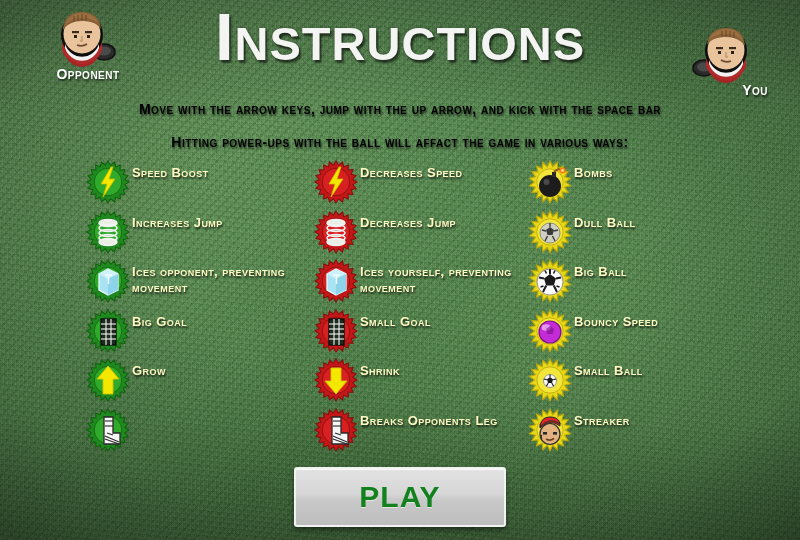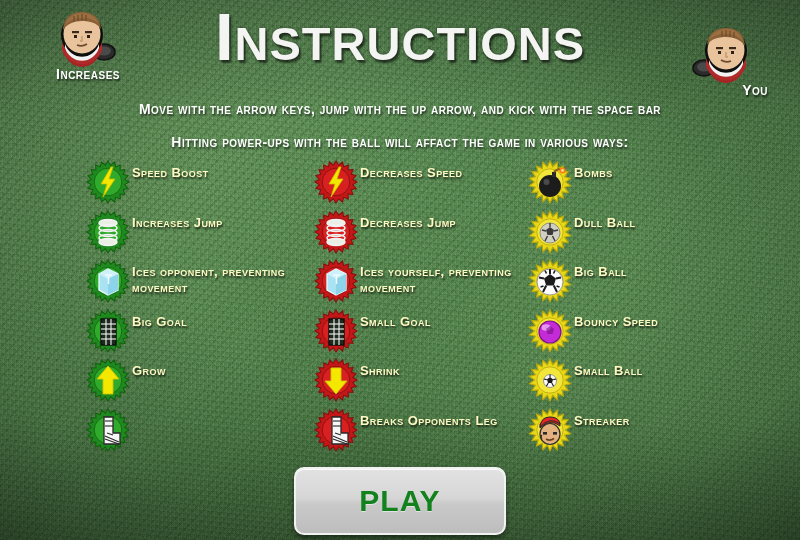--- a/index.html
+++ b/index.html
@@ -171,7 +171,7 @@
           <path d="M25 37 q5 2 10 -1" stroke="#6b4a30" stroke-width="1.8" fill="none"></path>
         </svg>
       </div>
-      <div class="player-name">Increases</div>
+      <div class="player-name">Opponent</div>
     </div>
 
     <div class="player player-you">

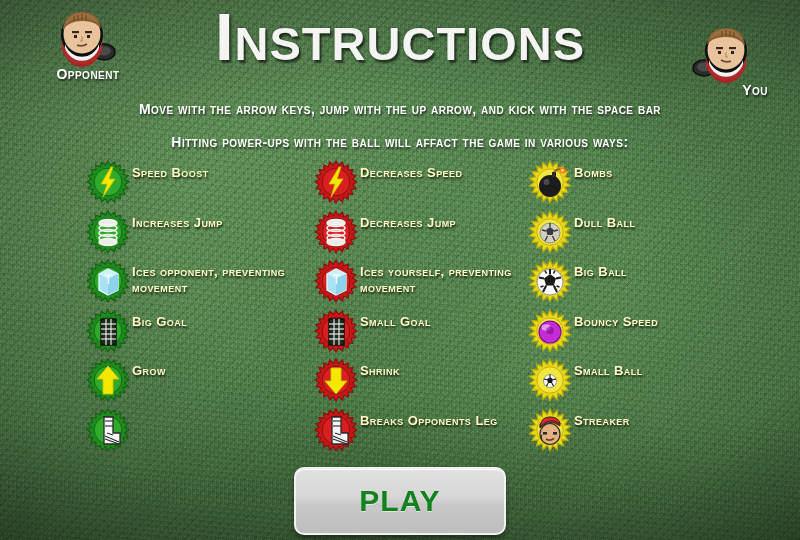--- a/index.html
+++ b/index.html
@@ -78,7 +78,7 @@
     position:absolute; left:0; right:0; text-align:center;
     font-size:14px; font-weight:bold;
     font-variant:small-caps; letter-spacing:.5px;
-    color:#ffffff;
+    color:#000000;
     text-shadow:1px 2px 2px rgba(0,0,0,.6);
   }
   .instr-1 { top:101px; }

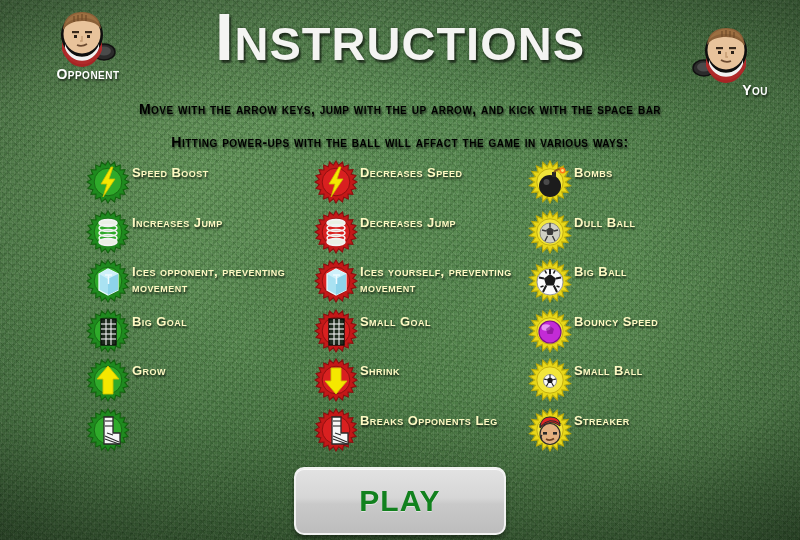--- a/index.html
+++ b/index.html
@@ -109,8 +109,8 @@
   
   #play-button {
     position:absolute; left:294px; top:467px;
-    width:212px; height:68px;
-    border-radius:10px;
+    width:212px; height:60px;
+    border-radius:3px;
     border:2px solid #f2f2f2;
     background:linear-gradient(to bottom, #e2e2e2 0%, #d6d6d6 45%, #c9c9c9 55%, #bdbdbd 100%);
     box-shadow:0 3px 5px rgba(0,0,0,.45), inset 0 1px 0 rgba(255,255,255,.85);

